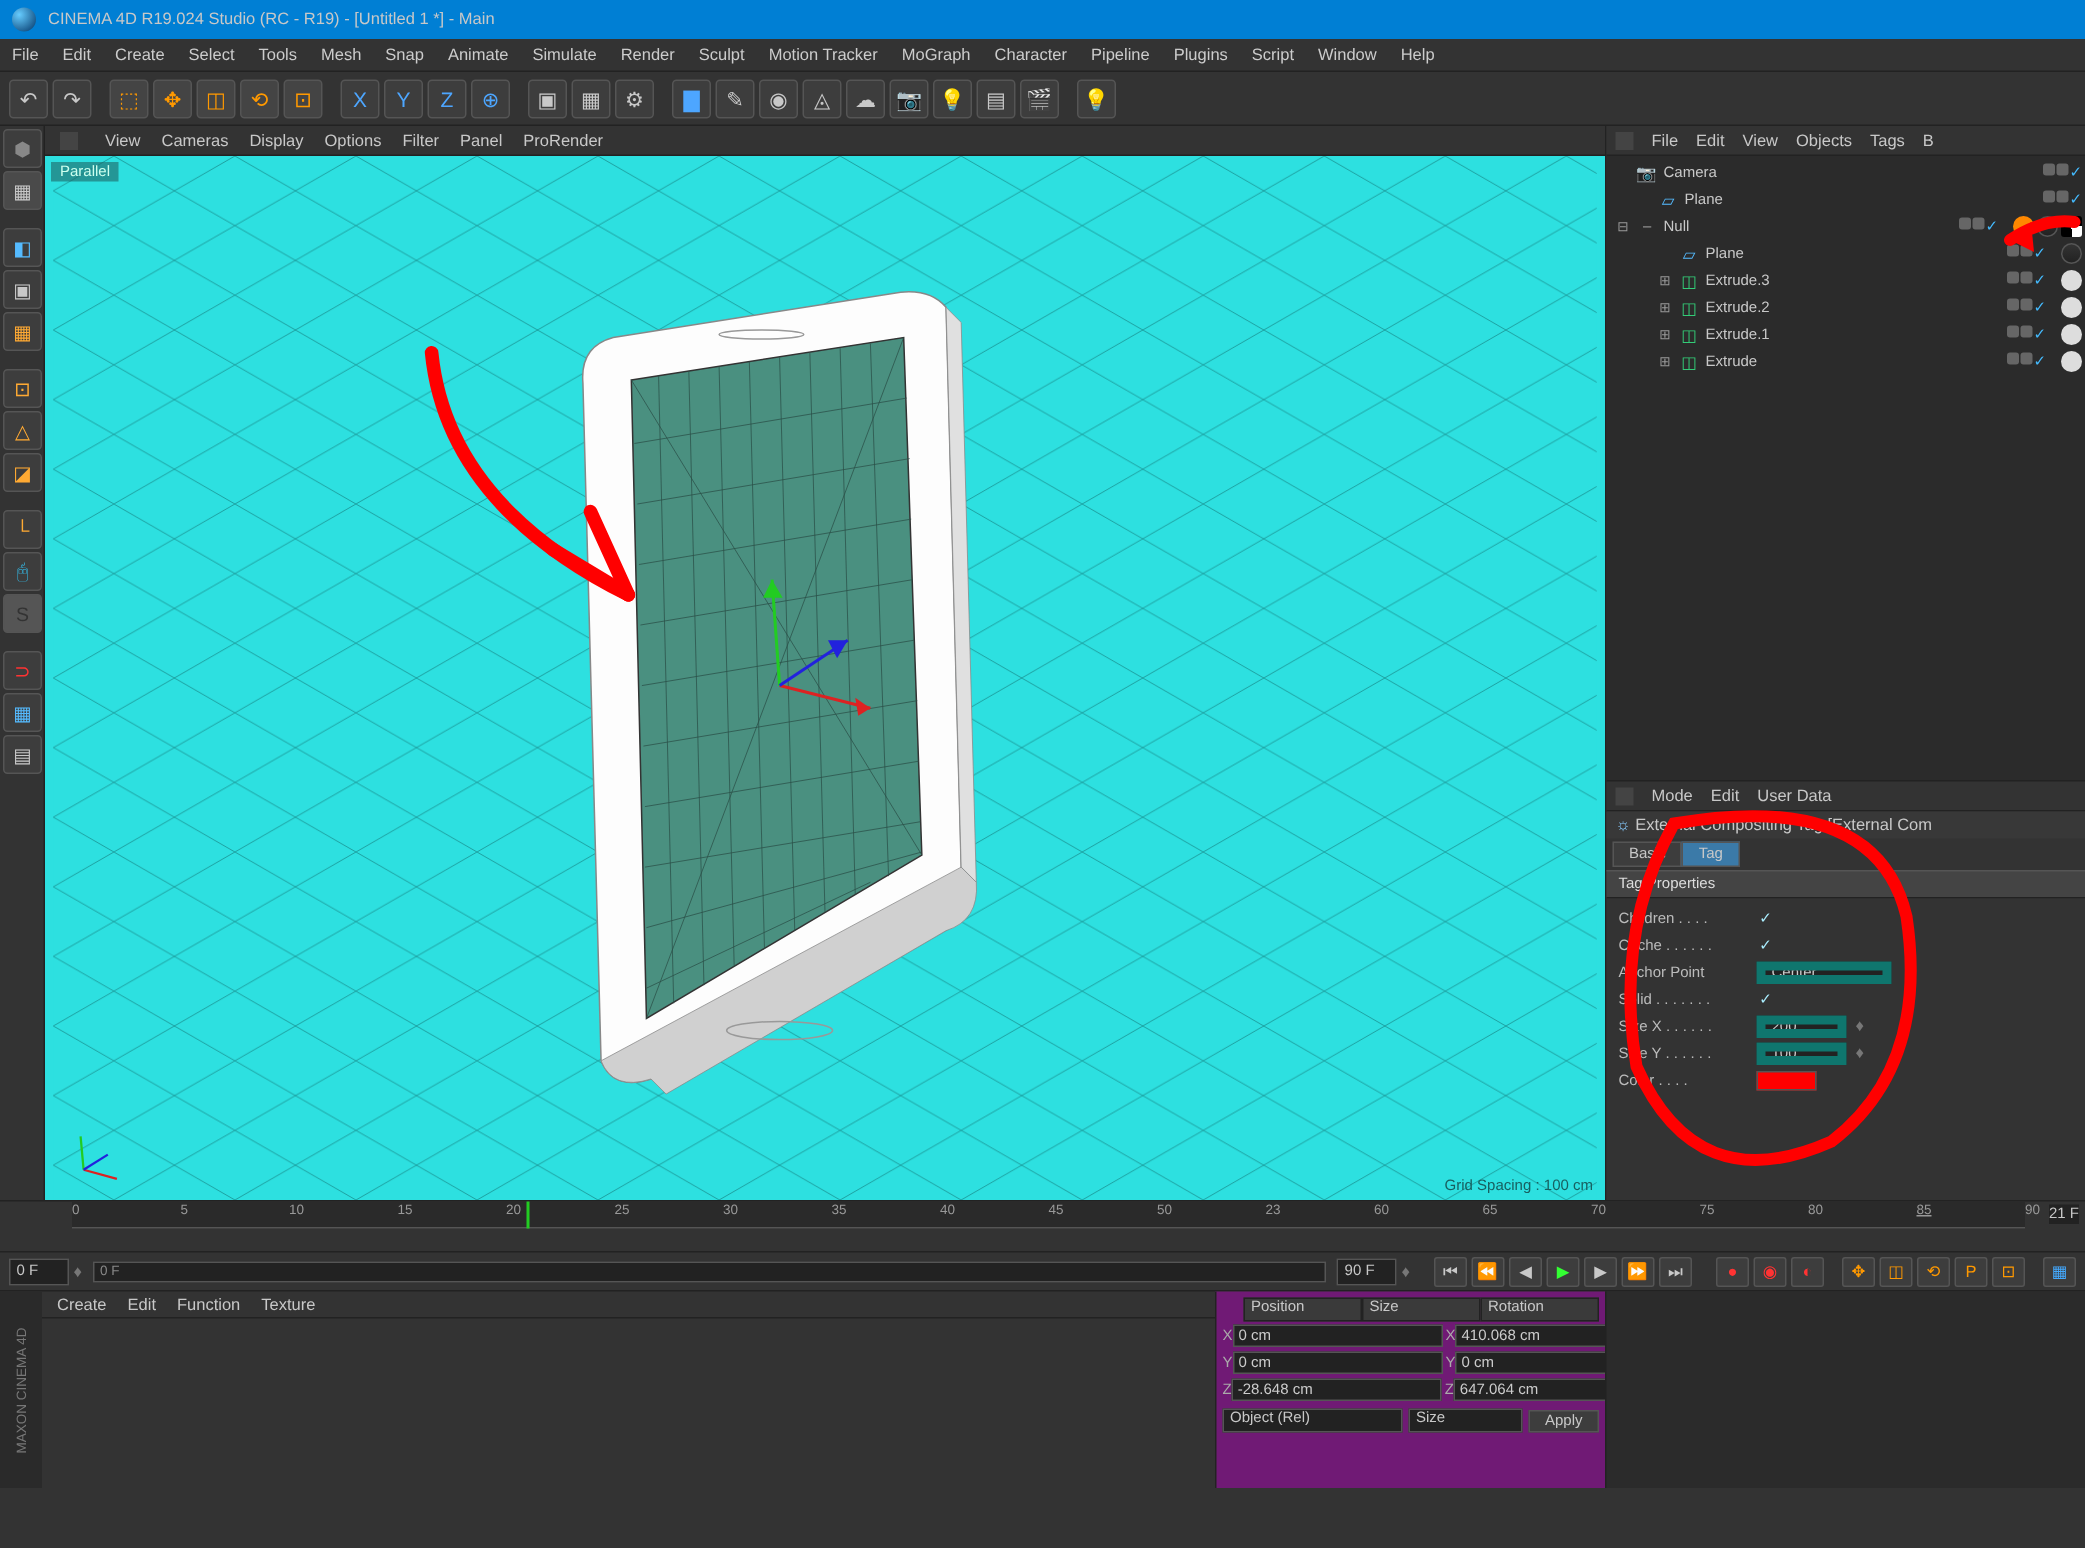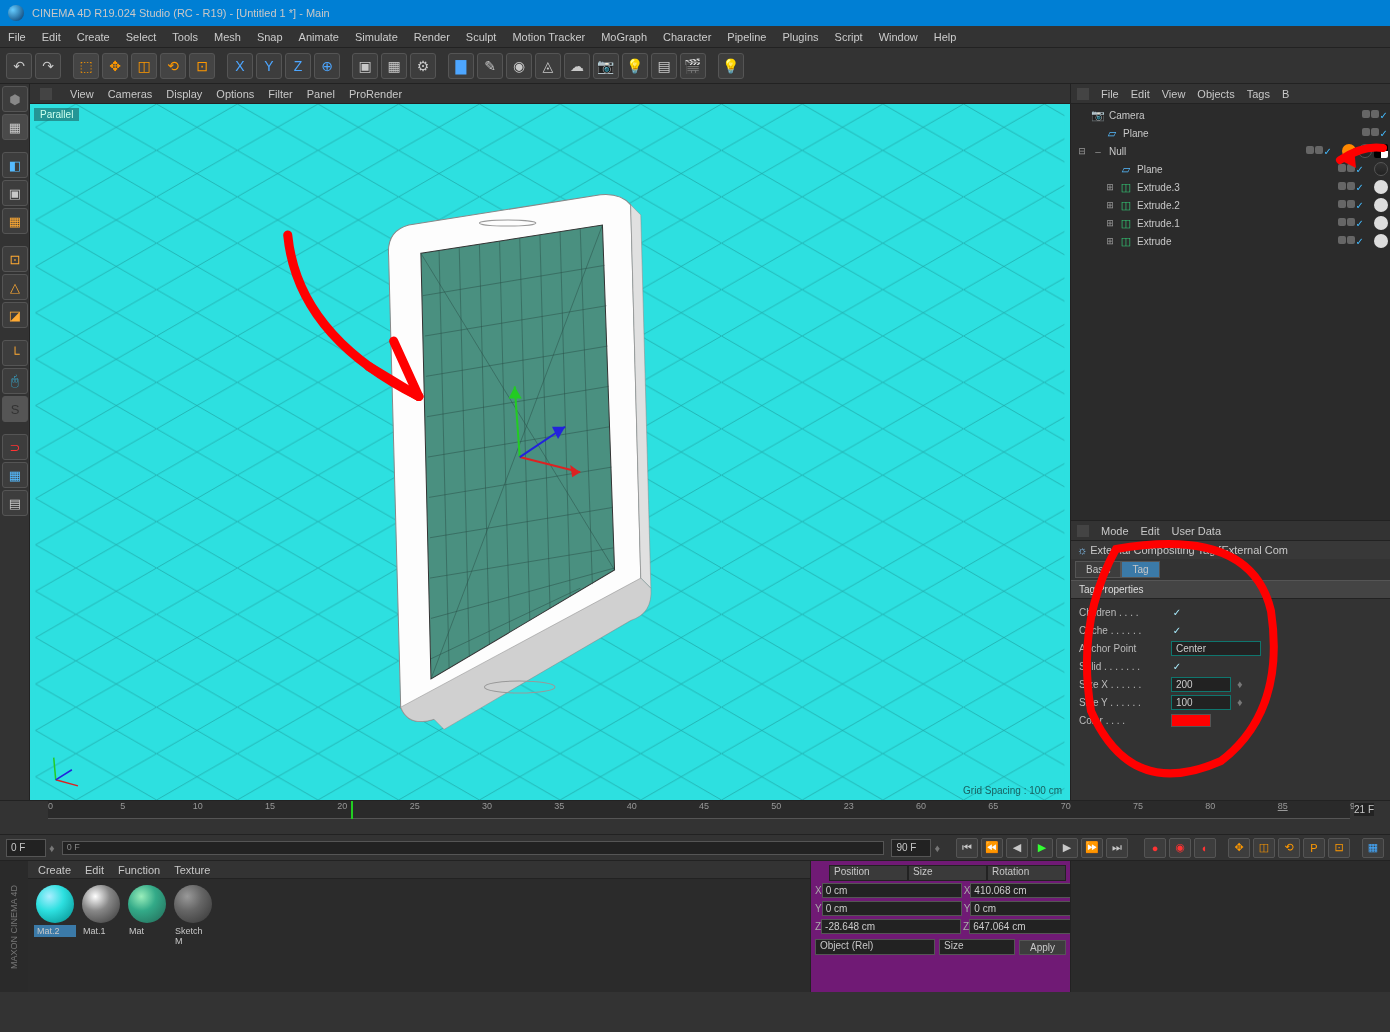--- a/index.html
+++ b/index.html
@@ -51,7 +51,7 @@
 .attr-row{display:flex;align-items:center;height:18px;gap:6px}
 .attr-label{width:86px;font-size:10px;color:#bbb;white-space:nowrap}
 .attr-check{width:12px;height:12px;display:flex;align-items:center;justify-content:center;color:#aef;font-size:10px}
-.attr-input{background:#222;border:1px solid #0f766e;height:15px;width:60px;padding:0 4px;font-size:10px;color:#ccc}
+.attr-input{background:#222;border:6px solid #0f766e;height:15px;width:60px;padding:0 4px;font-size:10px;color:#ccc}
 .attr-color{width:40px;height:13px;background:#ff0000;border:1px solid #555}
 .timeline{height:34px;background:#333;border-top:1px solid #222;position:relative}
 .tl-ruler{height:18px;background:#2a2a2a;position:relative;margin:0 40px 0 48px;border-bottom:1px solid #555}

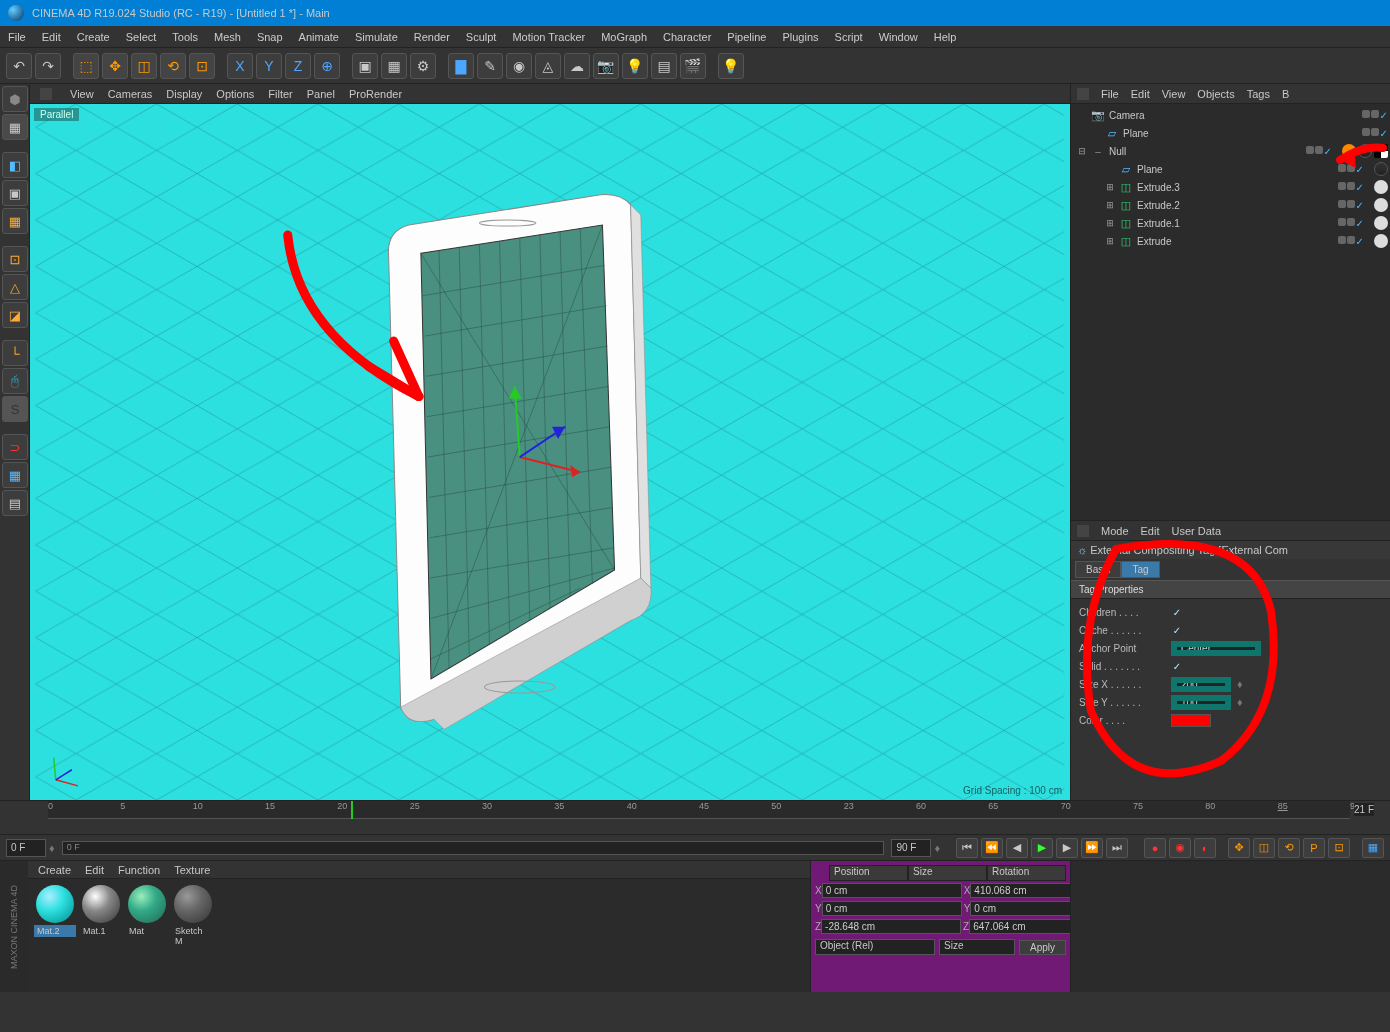--- a/index.html
+++ b/index.html
@@ -57,7 +57,7 @@
 .tl-ruler{height:18px;background:#2a2a2a;position:relative;margin:0 40px 0 48px;border-bottom:1px solid #555}
 .tl-tick{position:absolute;top:0;font-size:9px;color:#999}
 .tl-marker{position:absolute;top:0;width:2px;height:18px;background:#2c2}
-.tl-end{position:absolute;right:16px;top:2px;font-size:10px;background:#222;padding:1px 0}
+.tl-end{position:absolute;right:4px;top:2px;font-size:10px;background:#222;padding:1px 0}
 .playback{height:26px;background:#333;display:flex;align-items:center;padding:0 6px;gap:3px;border-top:1px solid #222}
 .pb-field{background:#222;border:1px solid #555;height:18px;width:40px;padding:0 4px;font-size:10px}
 .pb-slider{flex:1;height:14px;background:#222;border:1px solid #555;margin:0 4px;position:relative}

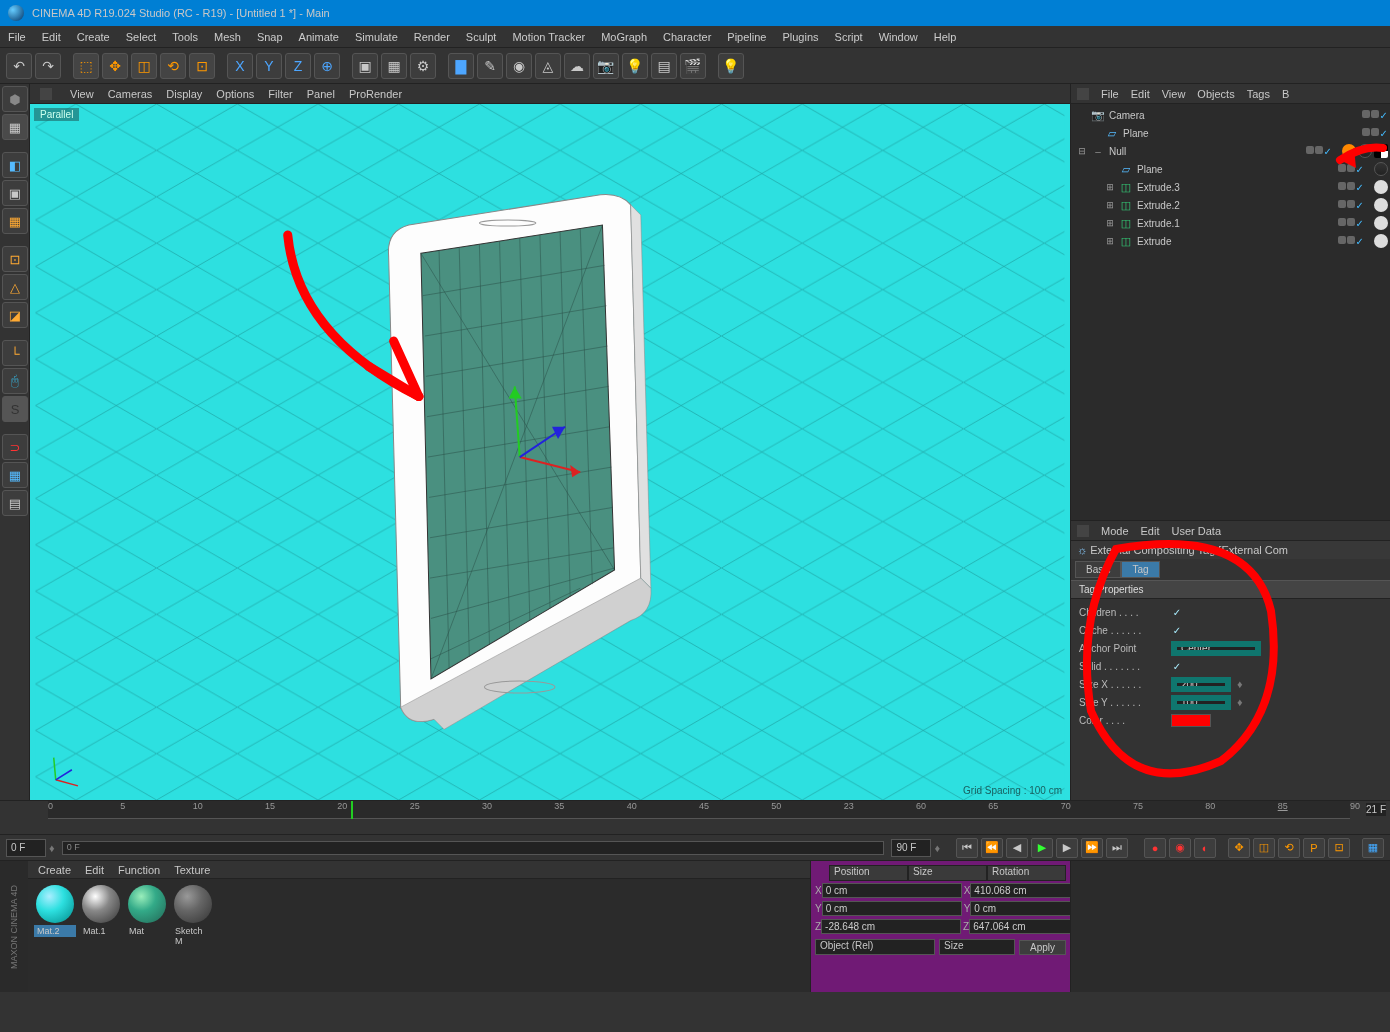--- a/index.html
+++ b/index.html
@@ -495,24 +495,6 @@
         <span>Function</span>
         <span>Texture</span>
       </div>
-    <div class="mat-grid" id="matgrid">
-        <div class="mat-item">
-          <div class="mat-ball cyan"></div>
-          <div class="mat-name ">Mat.2</div>
-        </div>
-        <div class="mat-item">
-          <div class="mat-ball "></div>
-          <div class="mat-name plain">Mat.1</div>
-        </div>
-        <div class="mat-item">
-          <div class="mat-ball teal"></div>
-          <div class="mat-name plain">Mat</div>
-        </div>
-        <div class="mat-item">
-          <div class="mat-ball sketch"></div>
-          <div class="mat-name plain">Sketch M</div>
-        </div>
-      </div>
   </div>
   <div class="coords">
     <div class="co-head" id="cohead">

